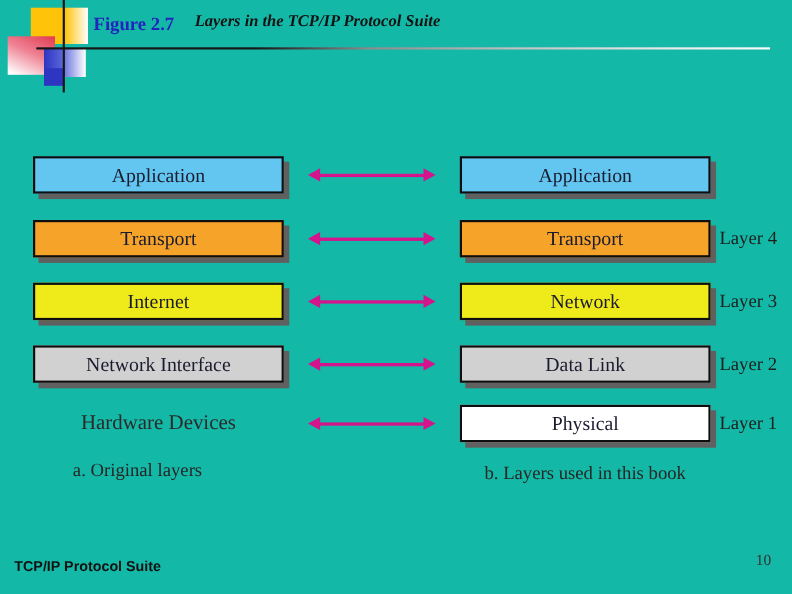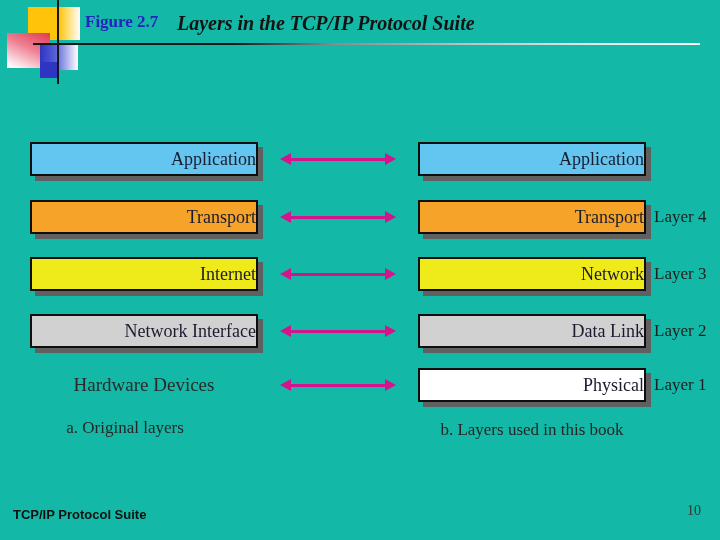--- a/index.html
+++ b/index.html
@@ -21,7 +21,7 @@
     background:linear-gradient(to right,#161616 0%,#161616 30%,#8a8a8a 45%,#c0c0c0 65%,#e8e8e8 85%,#fafafa 100%); }
   
   .fig-label { position:absolute; left:85px; top:12px; font-size:17px; font-weight:bold; }
-  .fig-title { position:absolute; left:177px; top:12px; font-size:20px; font-weight:bold;
+  .fig-title { position:absolute; left:177px; top:12px; font-size:15px; font-weight:bold;
     font-style:italic; color:#121212; }
   
   .lbox,.rbox { position:absolute; width:228px; height:34px; box-sizing:border-box;

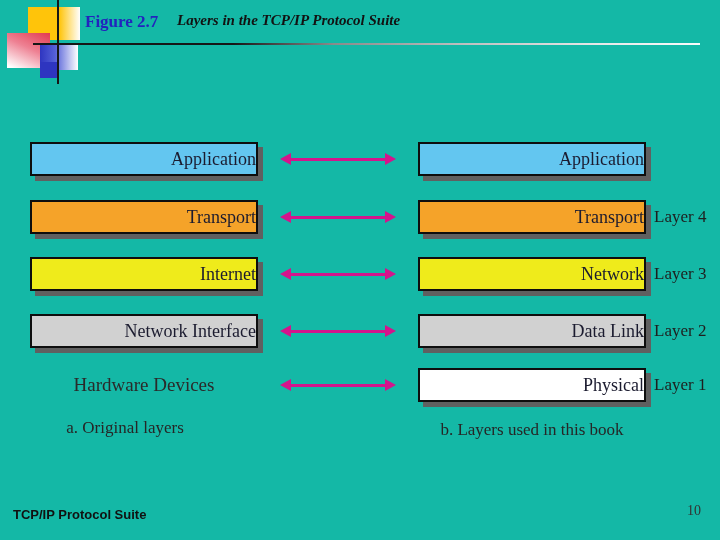--- a/index.html
+++ b/index.html
@@ -26,7 +26,7 @@
   
   .lbox,.rbox { position:absolute; width:228px; height:34px; box-sizing:border-box;
     border:2px solid #0e0e0e; box-shadow:5px 5px 0 0 #606060;
-    text-align:right; line-height:30px; font-size:18px; color:#1b1b2f; }
+    text-align:center; line-height:30px; font-size:18px; color:#1b1b2f; }
   .lbox { left:30px; } .rbox { left:418px; }
   .r0{top:142px} .r1{top:200px} .r2{top:257px} .r3{top:314px} .r4{top:368px}
   .plain-label { position:absolute; left:30px; width:228px; top:368px; height:34px;

